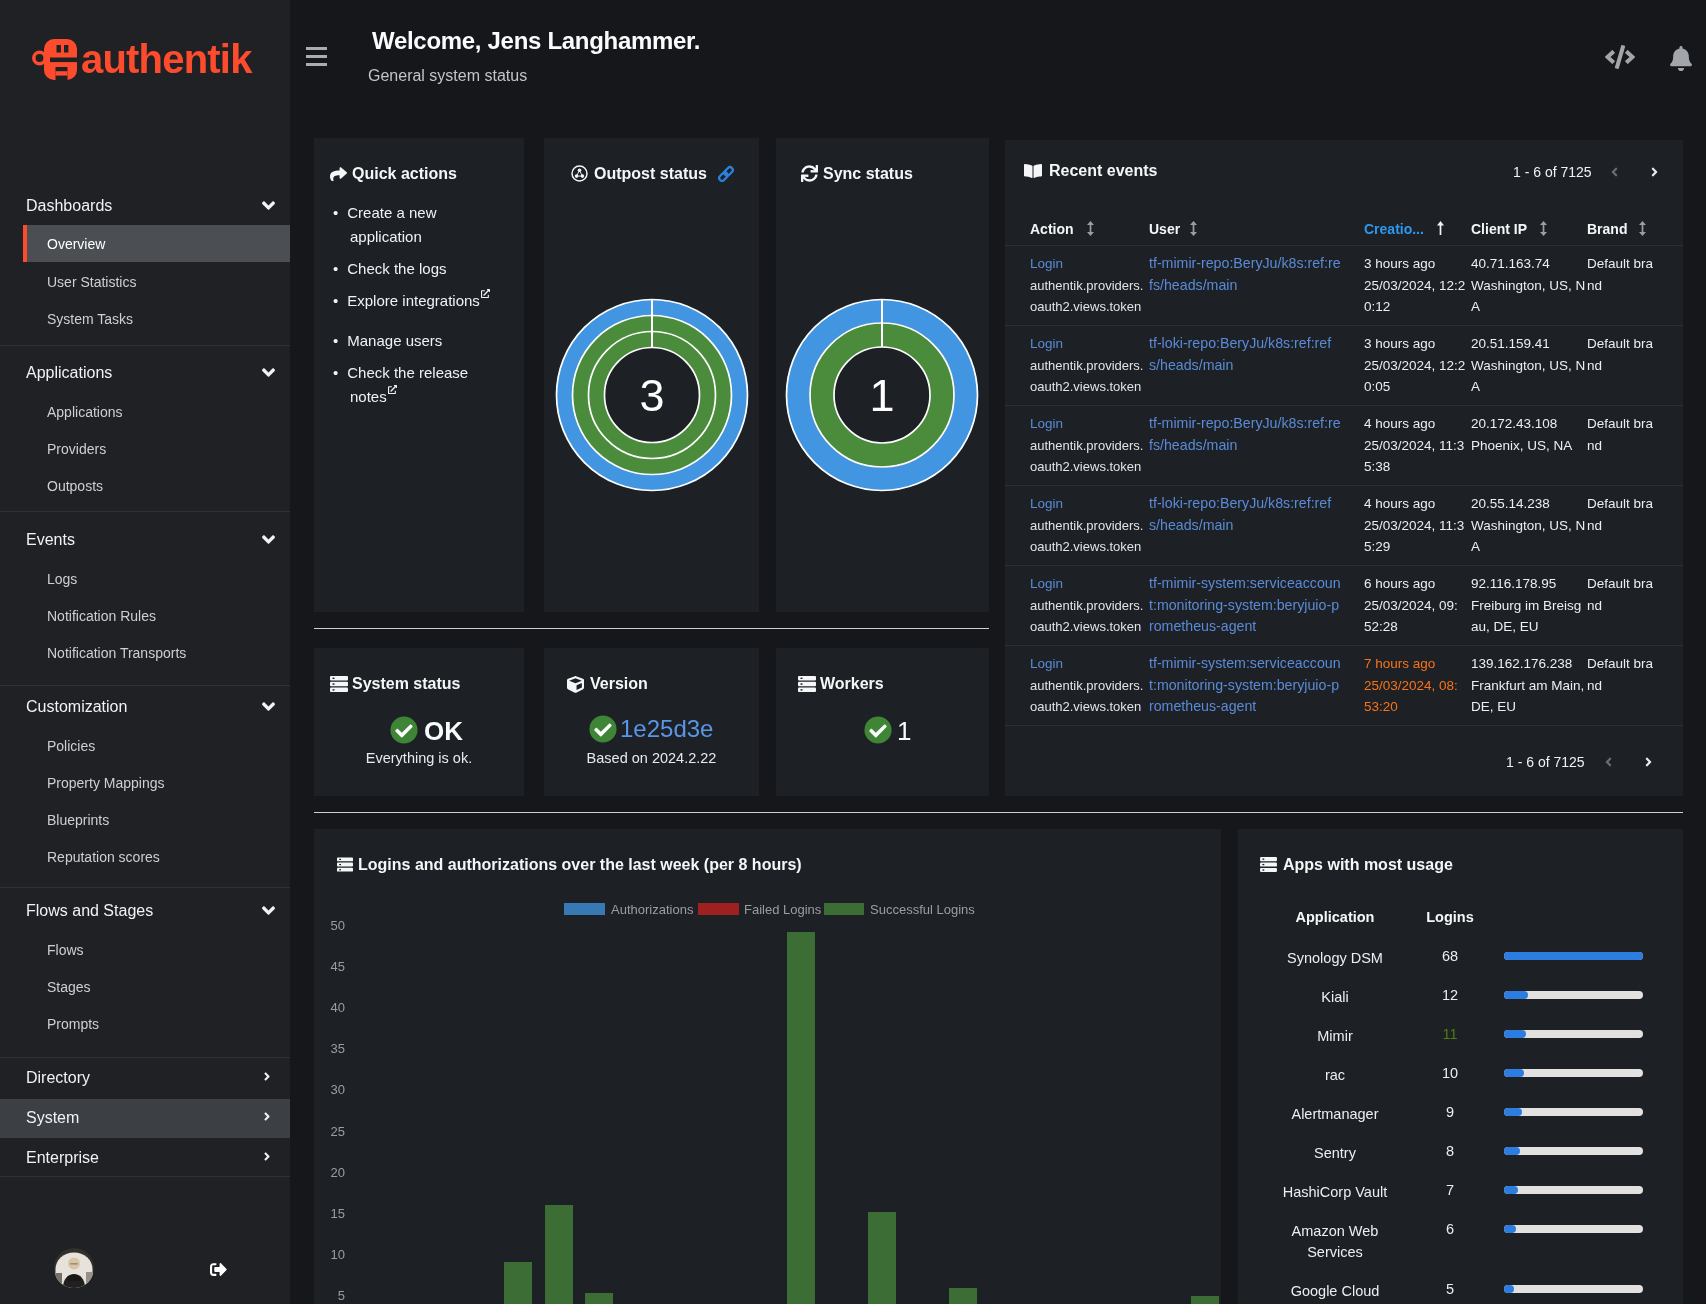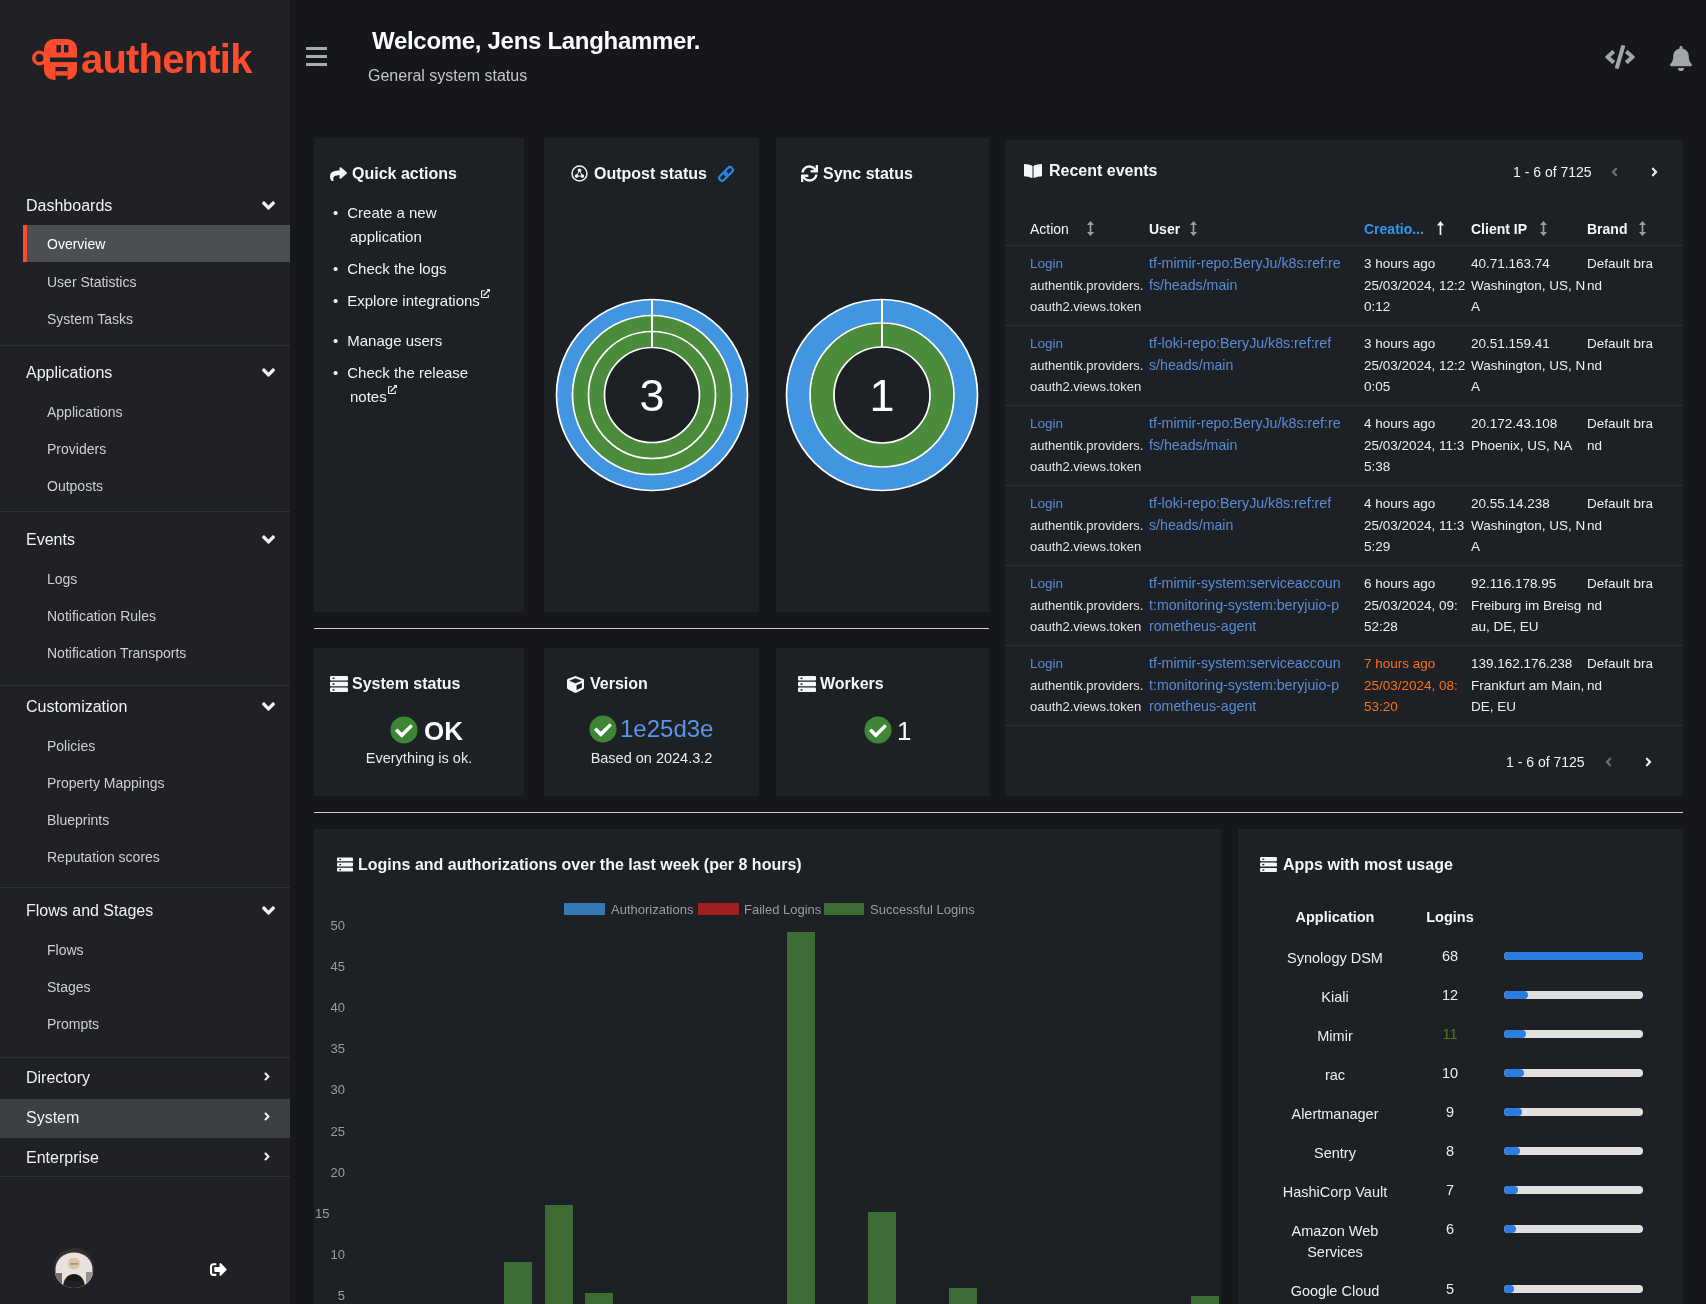--- a/index.html
+++ b/index.html
@@ -202,7 +202,7 @@
     <path fill="#e8eaec" d="M224.3 273l-136 136c-9.4 9.4-24.6 9.4-33.9 0l-22.6-22.6c-9.4-9.4-9.4-24.6 0-33.9l96.4-96.4-96.4-96.4c-9.4-9.4-9.4-24.6 0-33.9L54.3 103c9.4-9.4 24.6-9.4 33.9 0l136 136c9.5 9.4 9.5 24.6.1 34z"></path>
   </svg>
 
-<div class="abs" style="left:1030px;top:221px;font-size:14px;font-weight:normal;color:#f5f6f7">Action</div>
+<div class="abs" style="left:1030px;top:221px;font-size:14px;font-weight:bold;color:#f5f6f7">Action</div>
 <svg class="abs" style="left:1086px;top:221px" width="9" height="15" viewBox="0 0 9 15">
     <line x1="4.5" y1="3" x2="4.5" y2="12" stroke="#9a9da1" stroke-width="1.7"></line>
     <path d="M4.5 0 L8 4 H1 Z" fill="#9a9da1"></path>

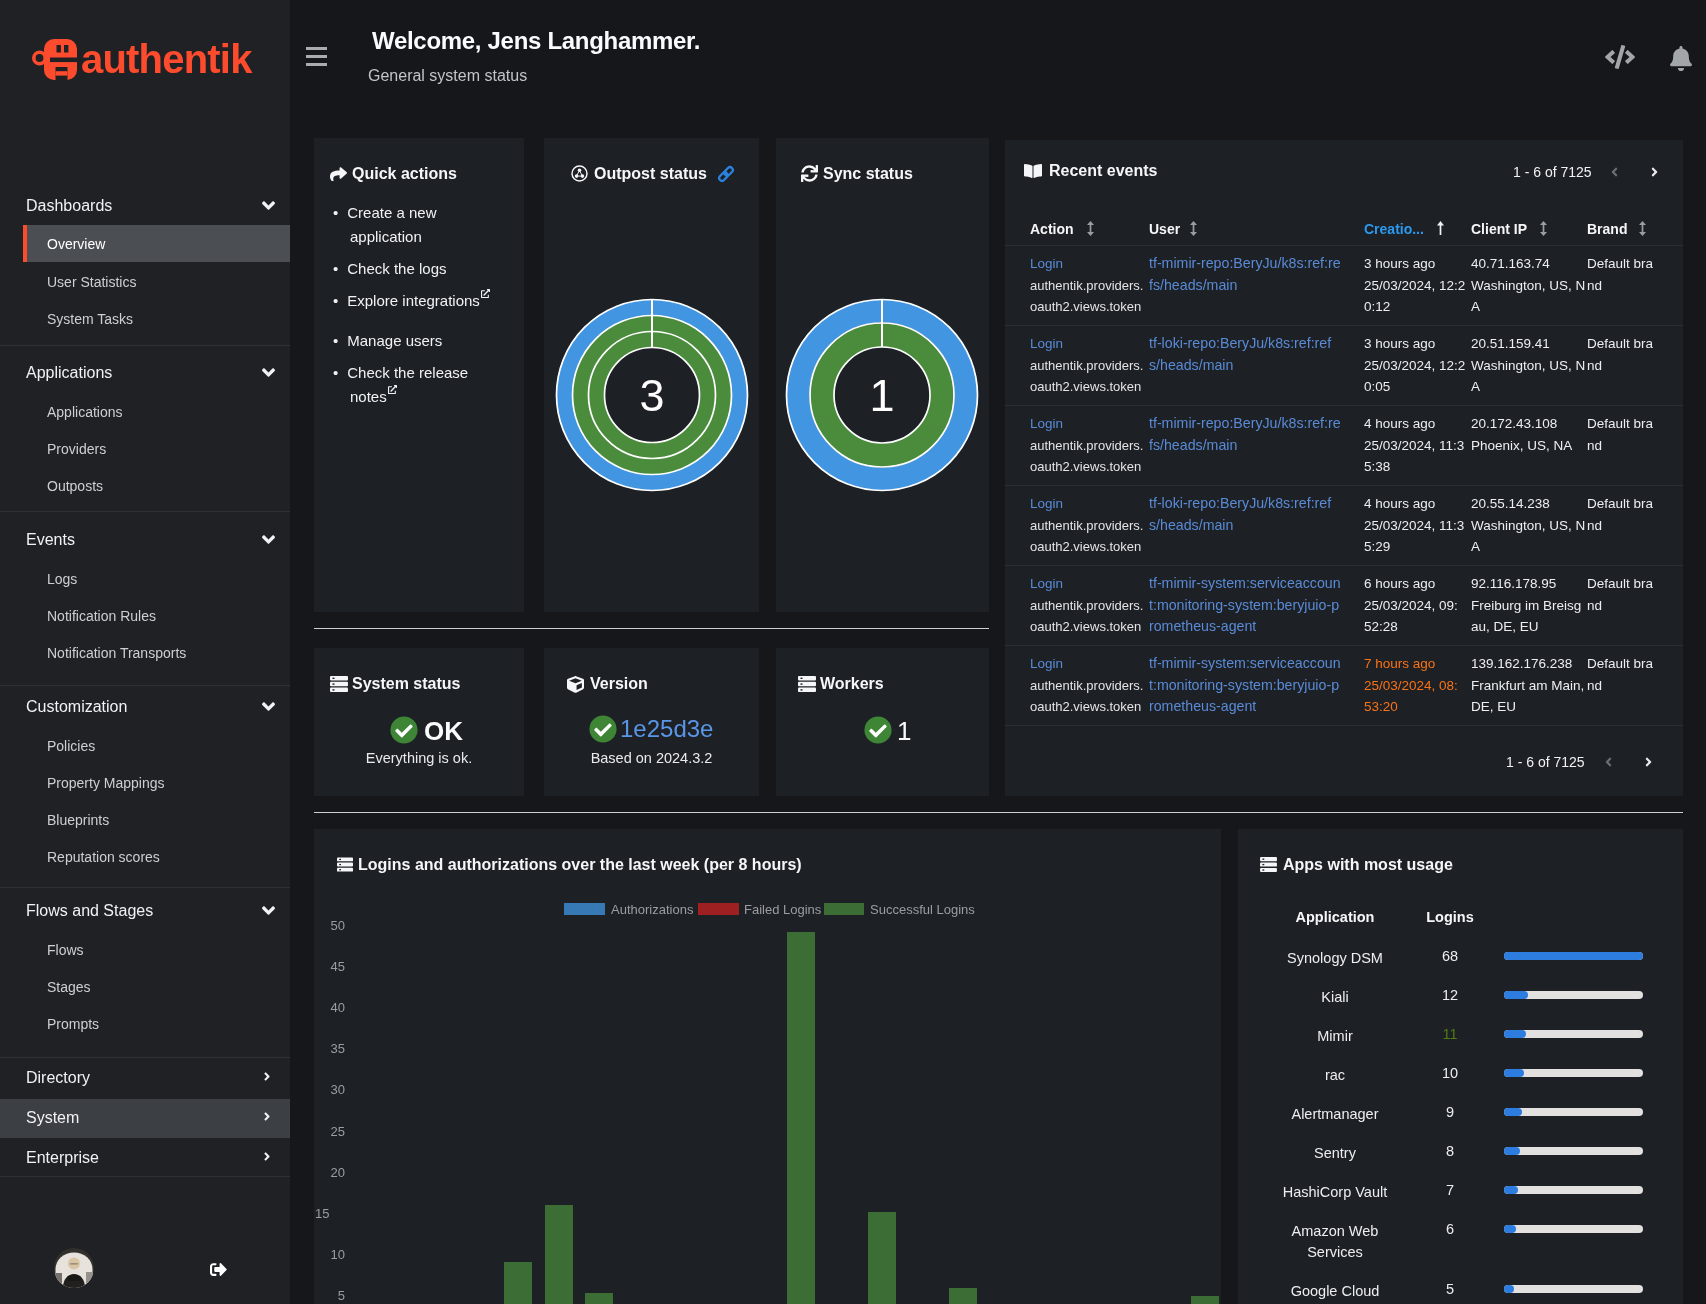--- a/index.html
+++ b/index.html
@@ -309,7 +309,7 @@
     <path fill="#fff" d="M227.3 387.3l184-184c6.2-6.2 6.2-16.4 0-22.6l-22.6-22.6c-6.2-6.2-16.4-6.2-22.6 0L216 308.1l-70.1-70.1c-6.2-6.2-16.4-6.2-22.6 0l-22.6 22.6c-6.2 6.2-6.2 16.4 0 22.6l104 104c6.2 6.2 16.4 6.2 22.6 0z"></path>
   </svg>
 <div class="abs" style="left:620px;top:715px;font-size:24px;color:#5a96e8">1e25d3e</div>
-<div class="abs" style="left:544px;top:750px;width:215px;text-align:center;font-size:14.5px;color:#e8eaec">Based on 2024.3.2</div>
+<div class="abs" style="left:544px;top:750px;width:215px;text-align:center;font-size:14.5px;color:#e8eaec">Based on 2024.2.22</div>
 
 <div class="card" style="left:776px;top:648px;width:213px;height:148px"></div>
 <svg class="abs" style="left:798px;top:676px" width="18" height="16" viewBox="0 0 18 16">

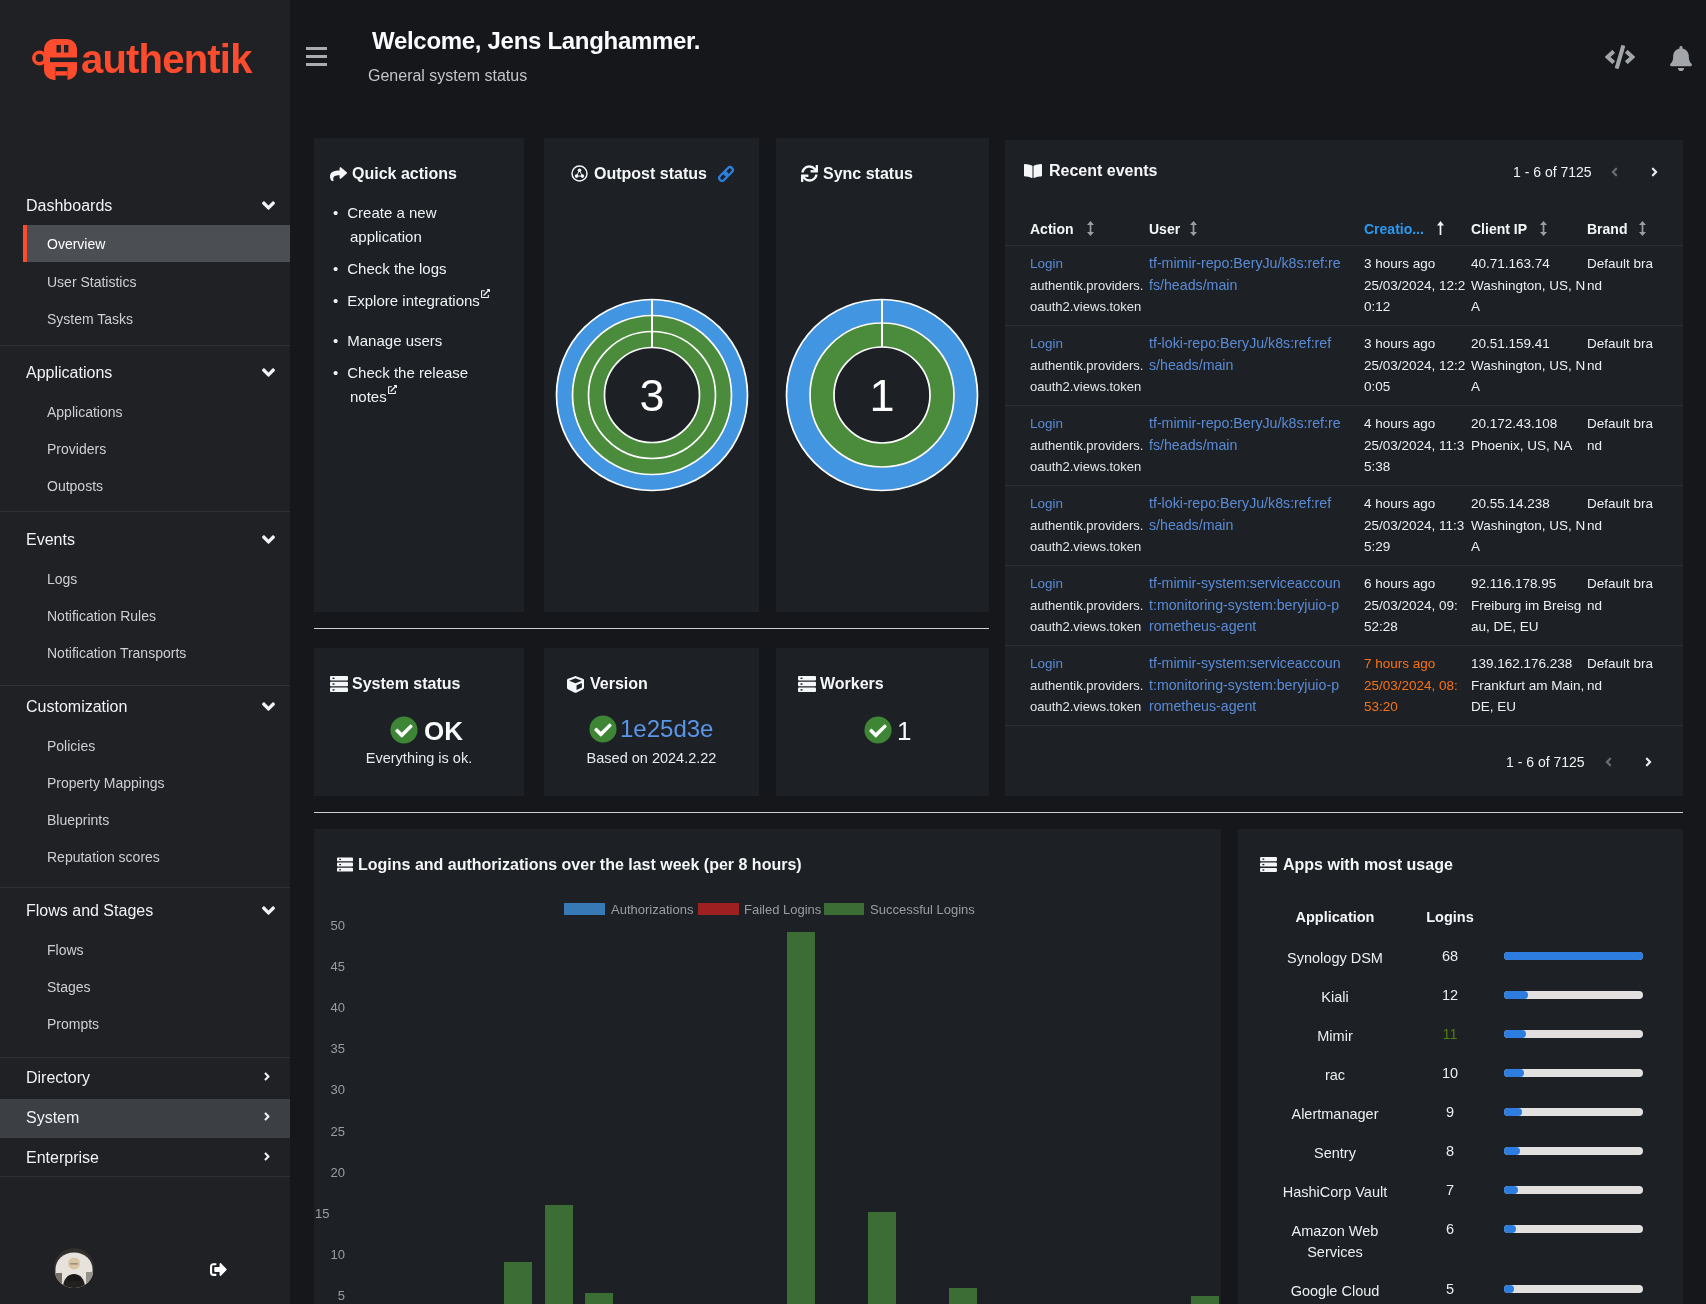--- a/index.html
+++ b/index.html
@@ -362,7 +362,7 @@
 <div class="abs" style="left:315px;top:1082px;width:30px;text-align:right;font-size:13px;color:#9a9da1">30</div>
 <div class="abs" style="left:315px;top:1124px;width:30px;text-align:right;font-size:13px;color:#9a9da1">25</div>
 <div class="abs" style="left:315px;top:1165px;width:30px;text-align:right;font-size:13px;color:#9a9da1">20</div>
-<div class="abs" style="left:315px;top:1206px;width:30px;font-size:13px;color:#9a9da1">15</div>
+<div class="abs" style="left:315px;top:1206px;width:30px;text-align:right;font-size:13px;color:#9a9da1">15</div>
 <div class="abs" style="left:315px;top:1247px;width:30px;text-align:right;font-size:13px;color:#9a9da1">10</div>
 <div class="abs" style="left:315px;top:1288px;width:30px;text-align:right;font-size:13px;color:#9a9da1">5</div>
 

